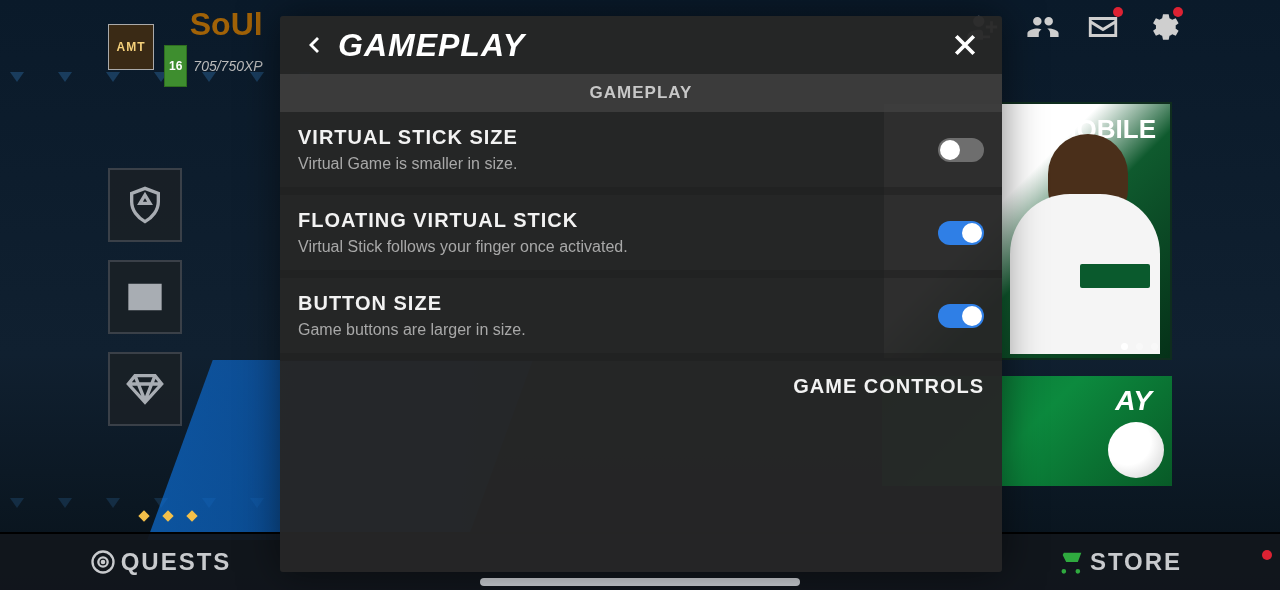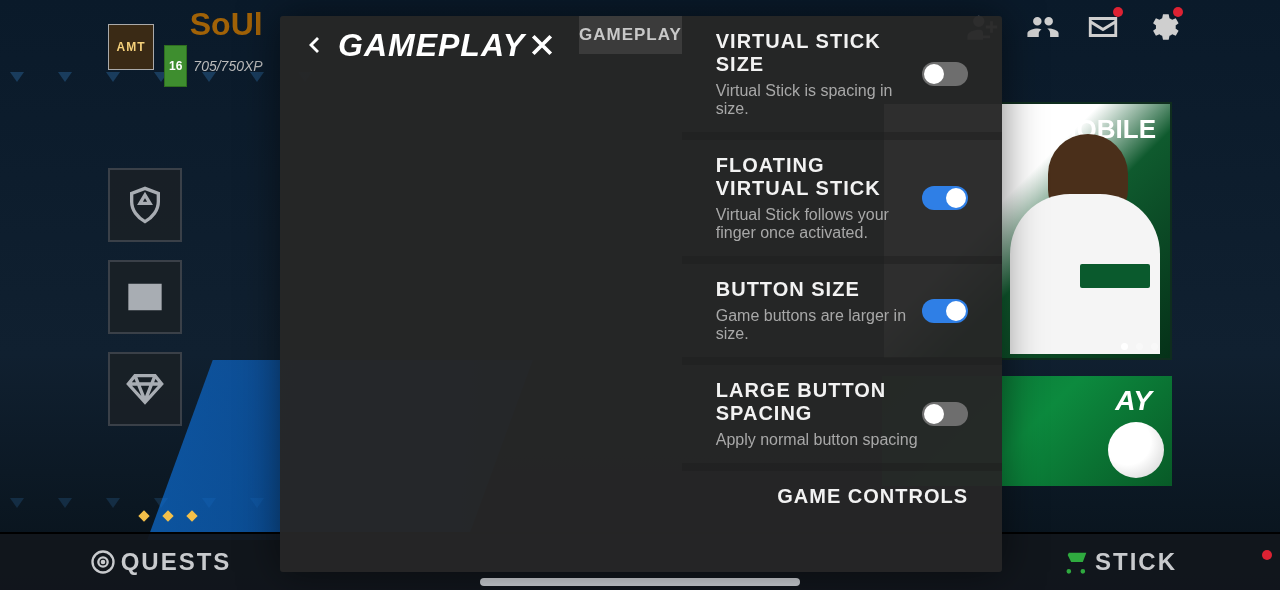--- a/index.html
+++ b/index.html
@@ -57,7 +57,7 @@
   .bottom-handle { position: absolute; bottom: 4px; left: 50%; transform: translateX(-50%); width: 320px; height: 8px; background: #c9ccd1; border-radius: 4px; }
 
   
-  .modal { position: absolute; top: 16px; left: 280px; width: 722px; height: 556px; background: rgba(38,38,38,0.965); border-radius: 3px; display: flex; flex-direction: row; overflow: hidden; box-shadow: 0 0 40px rgba(0,0,0,0.5); z-index: 50; }
+  .modal { position: absolute; top: 16px; left: 280px; width: 722px; height: 556px; background: rgba(38,38,38,0.965); border-radius: 3px; display: flex; flex-direction: column; overflow: hidden; box-shadow: 0 0 40px rgba(0,0,0,0.5); z-index: 50; }
   .m-head { display: flex; align-items: center; height: 58px; padding: 0 20px; }
   .back { width: 28px; height: 28px; display: flex; align-items: center; justify-content: center; cursor: pointer; }
   .back svg, .close svg { fill: #fff; }

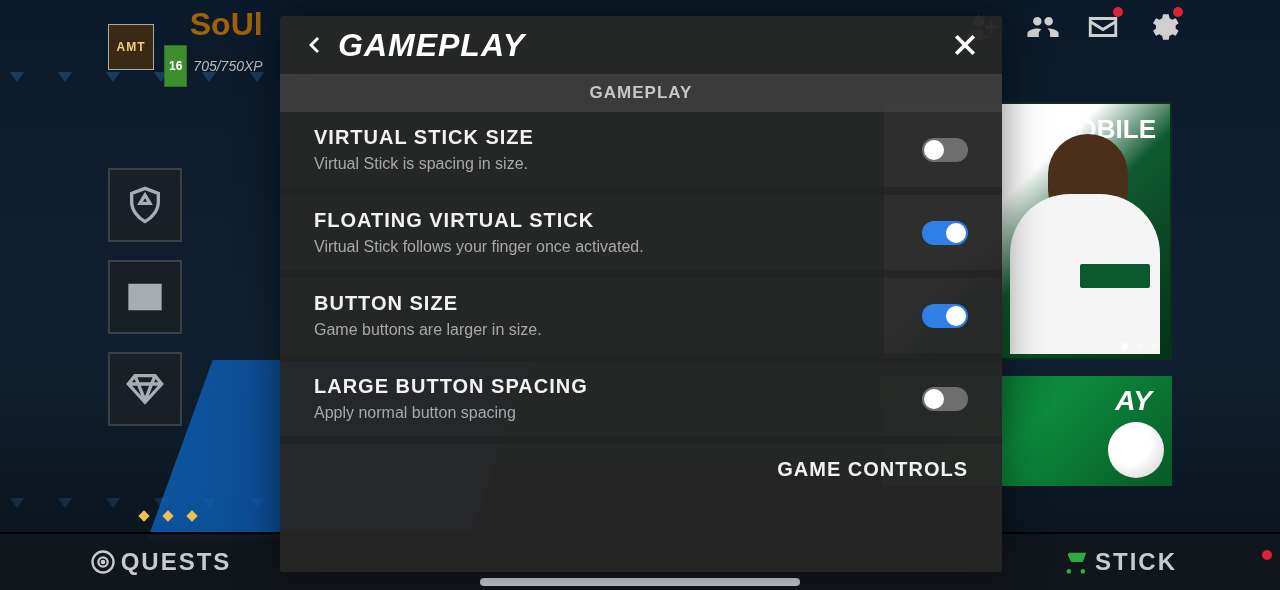--- a/index.html
+++ b/index.html
@@ -68,7 +68,7 @@
   .m-sub { height: 38px; background: rgba(64,64,64,0.85); display: flex; align-items: center; justify-content: center; font-size: 17px; font-weight: 700; color: #c8c8c8; letter-spacing: 1px; }
 
   .m-body { flex: 1; overflow: hidden; }
-  .opt { padding: 14px 34px; border-bottom: 8px solid rgba(30,30,30,0.5); display: flex; align-items: center; }
+  .opt { padding: 14px 18px; border-bottom: 8px solid rgba(30,30,30,0.5); display: flex; align-items: center; }
   .opt:last-child { border-bottom: none; }
   .opt-text { flex: 1; }
   .opt-title { font-size: 20px; font-weight: 800; letter-spacing: 1px; color: #f2f2f2; margin-bottom: 6px; }

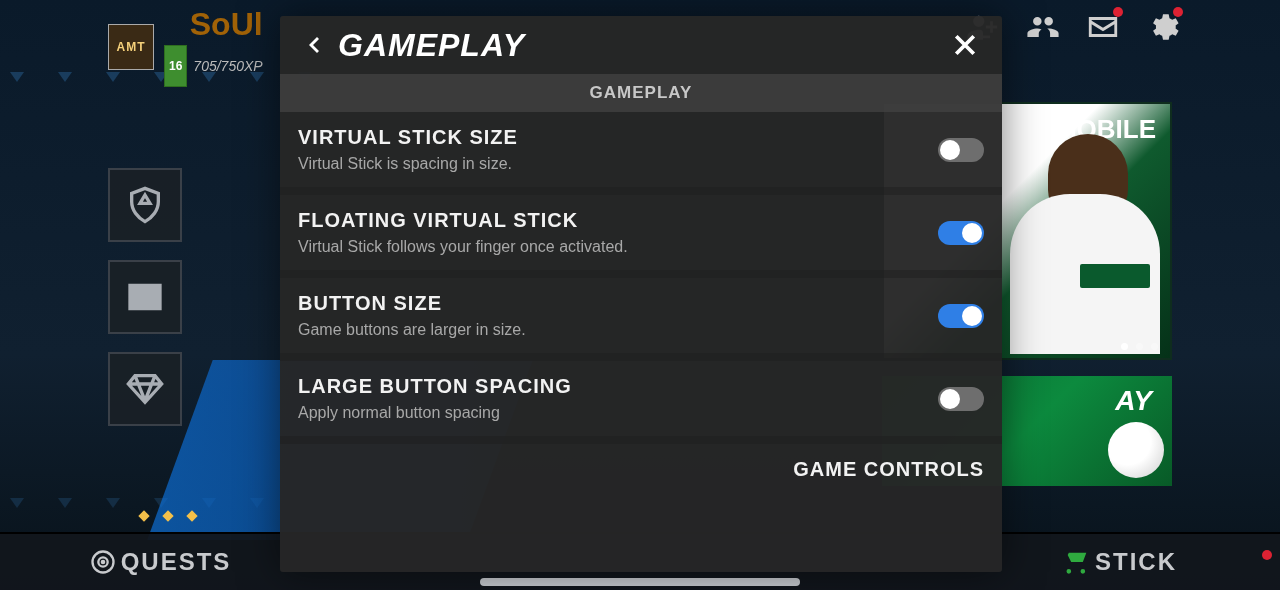--- a/index.html
+++ b/index.html
@@ -225,7 +225,7 @@
       <div class="opt">
         <div class="opt-text">
           <div class="opt-title">VIRTUAL STICK SIZE</div>
-          <div class="opt-desc">Virtual Stick is spacing in size.</div>
+          <div class="opt-desc">Virtual Game is smaller in size.</div>
         </div>
         <div class="toggle off"></div>
       </div>

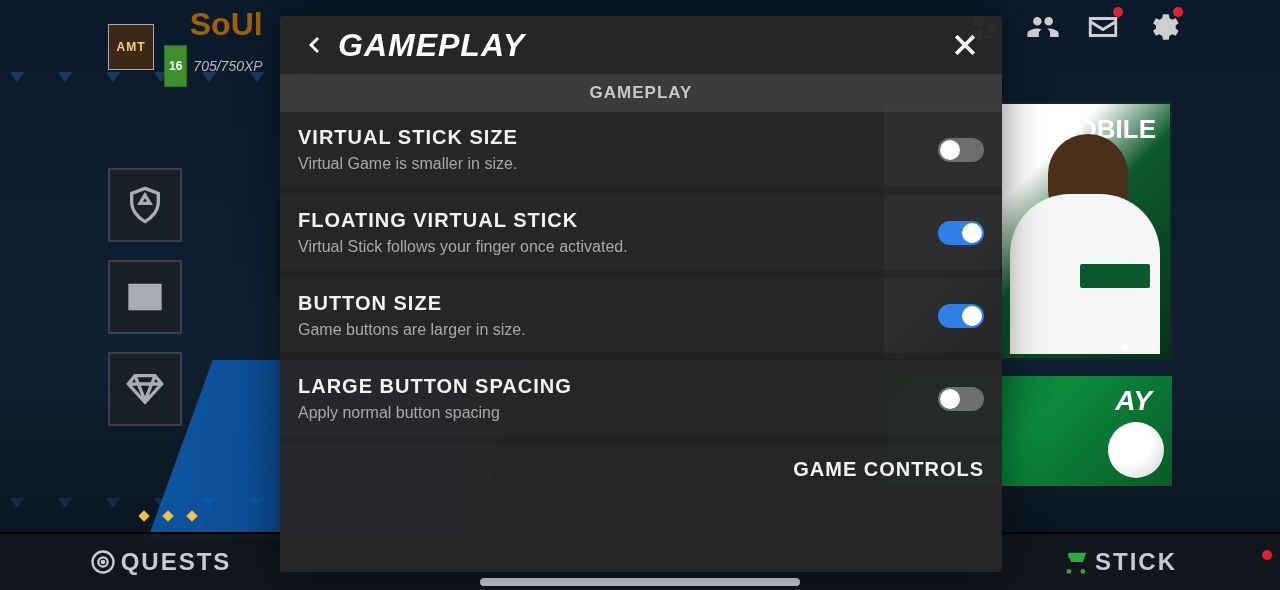--- a/index.html
+++ b/index.html
@@ -243,13 +243,6 @@
         </div>
         <div class="toggle on"></div>
       </div>
-      <div class="opt">
-        <div class="opt-text">
-          <div class="opt-title">LARGE BUTTON SPACING</div>
-          <div class="opt-desc">Apply normal button spacing</div>
-        </div>
-        <div class="toggle off"></div>
-      </div>
       <div class="opt opt5">
         <div class="opt-text">
           <div class="opt-title">GAME CONTROLS</div>

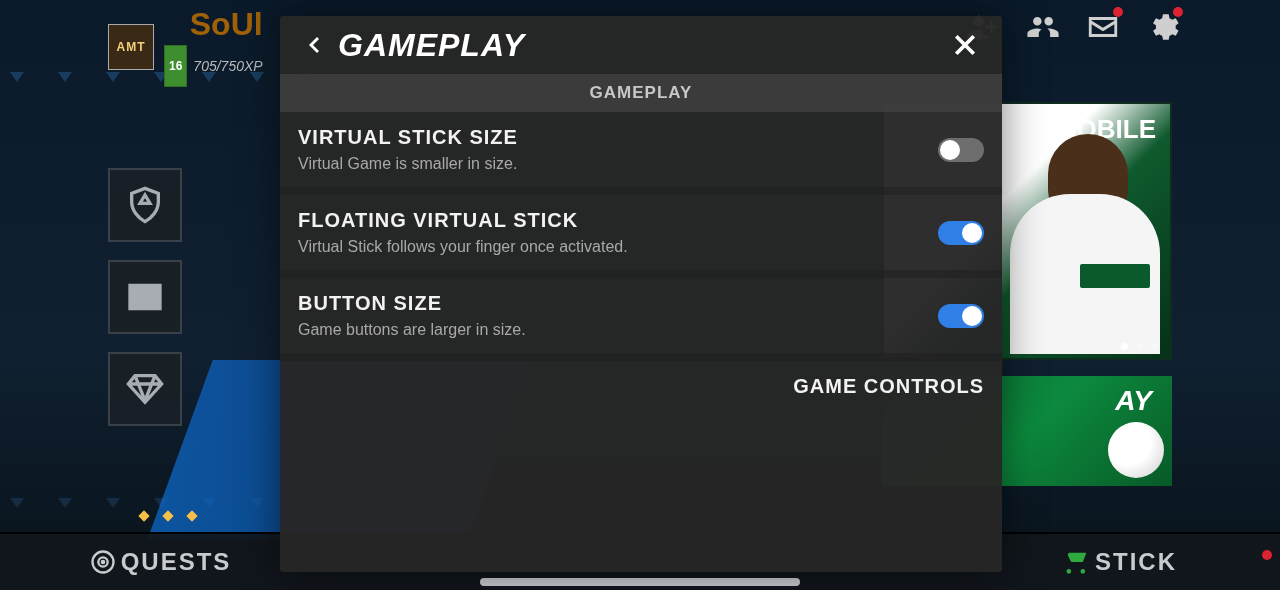--- a/index.html
+++ b/index.html
@@ -199,7 +199,7 @@
     <svg viewBox="0 0 24 24" fill="#2faa3f">
         <path d="M7 4h-2l-1 2 3 6h10l3-8H8zm-2 14a2 2 0 1 0 2 2 2 2 0 0 0-2-2zm12 0a2 2 0 1 0 2 2 2 2 0 0 0-2-2z"></path>
       </svg>
-    <span>STICK</span>
+    <span>STORE</span>
     <div class="nav-dot"></div>
   </div>
 </div>

